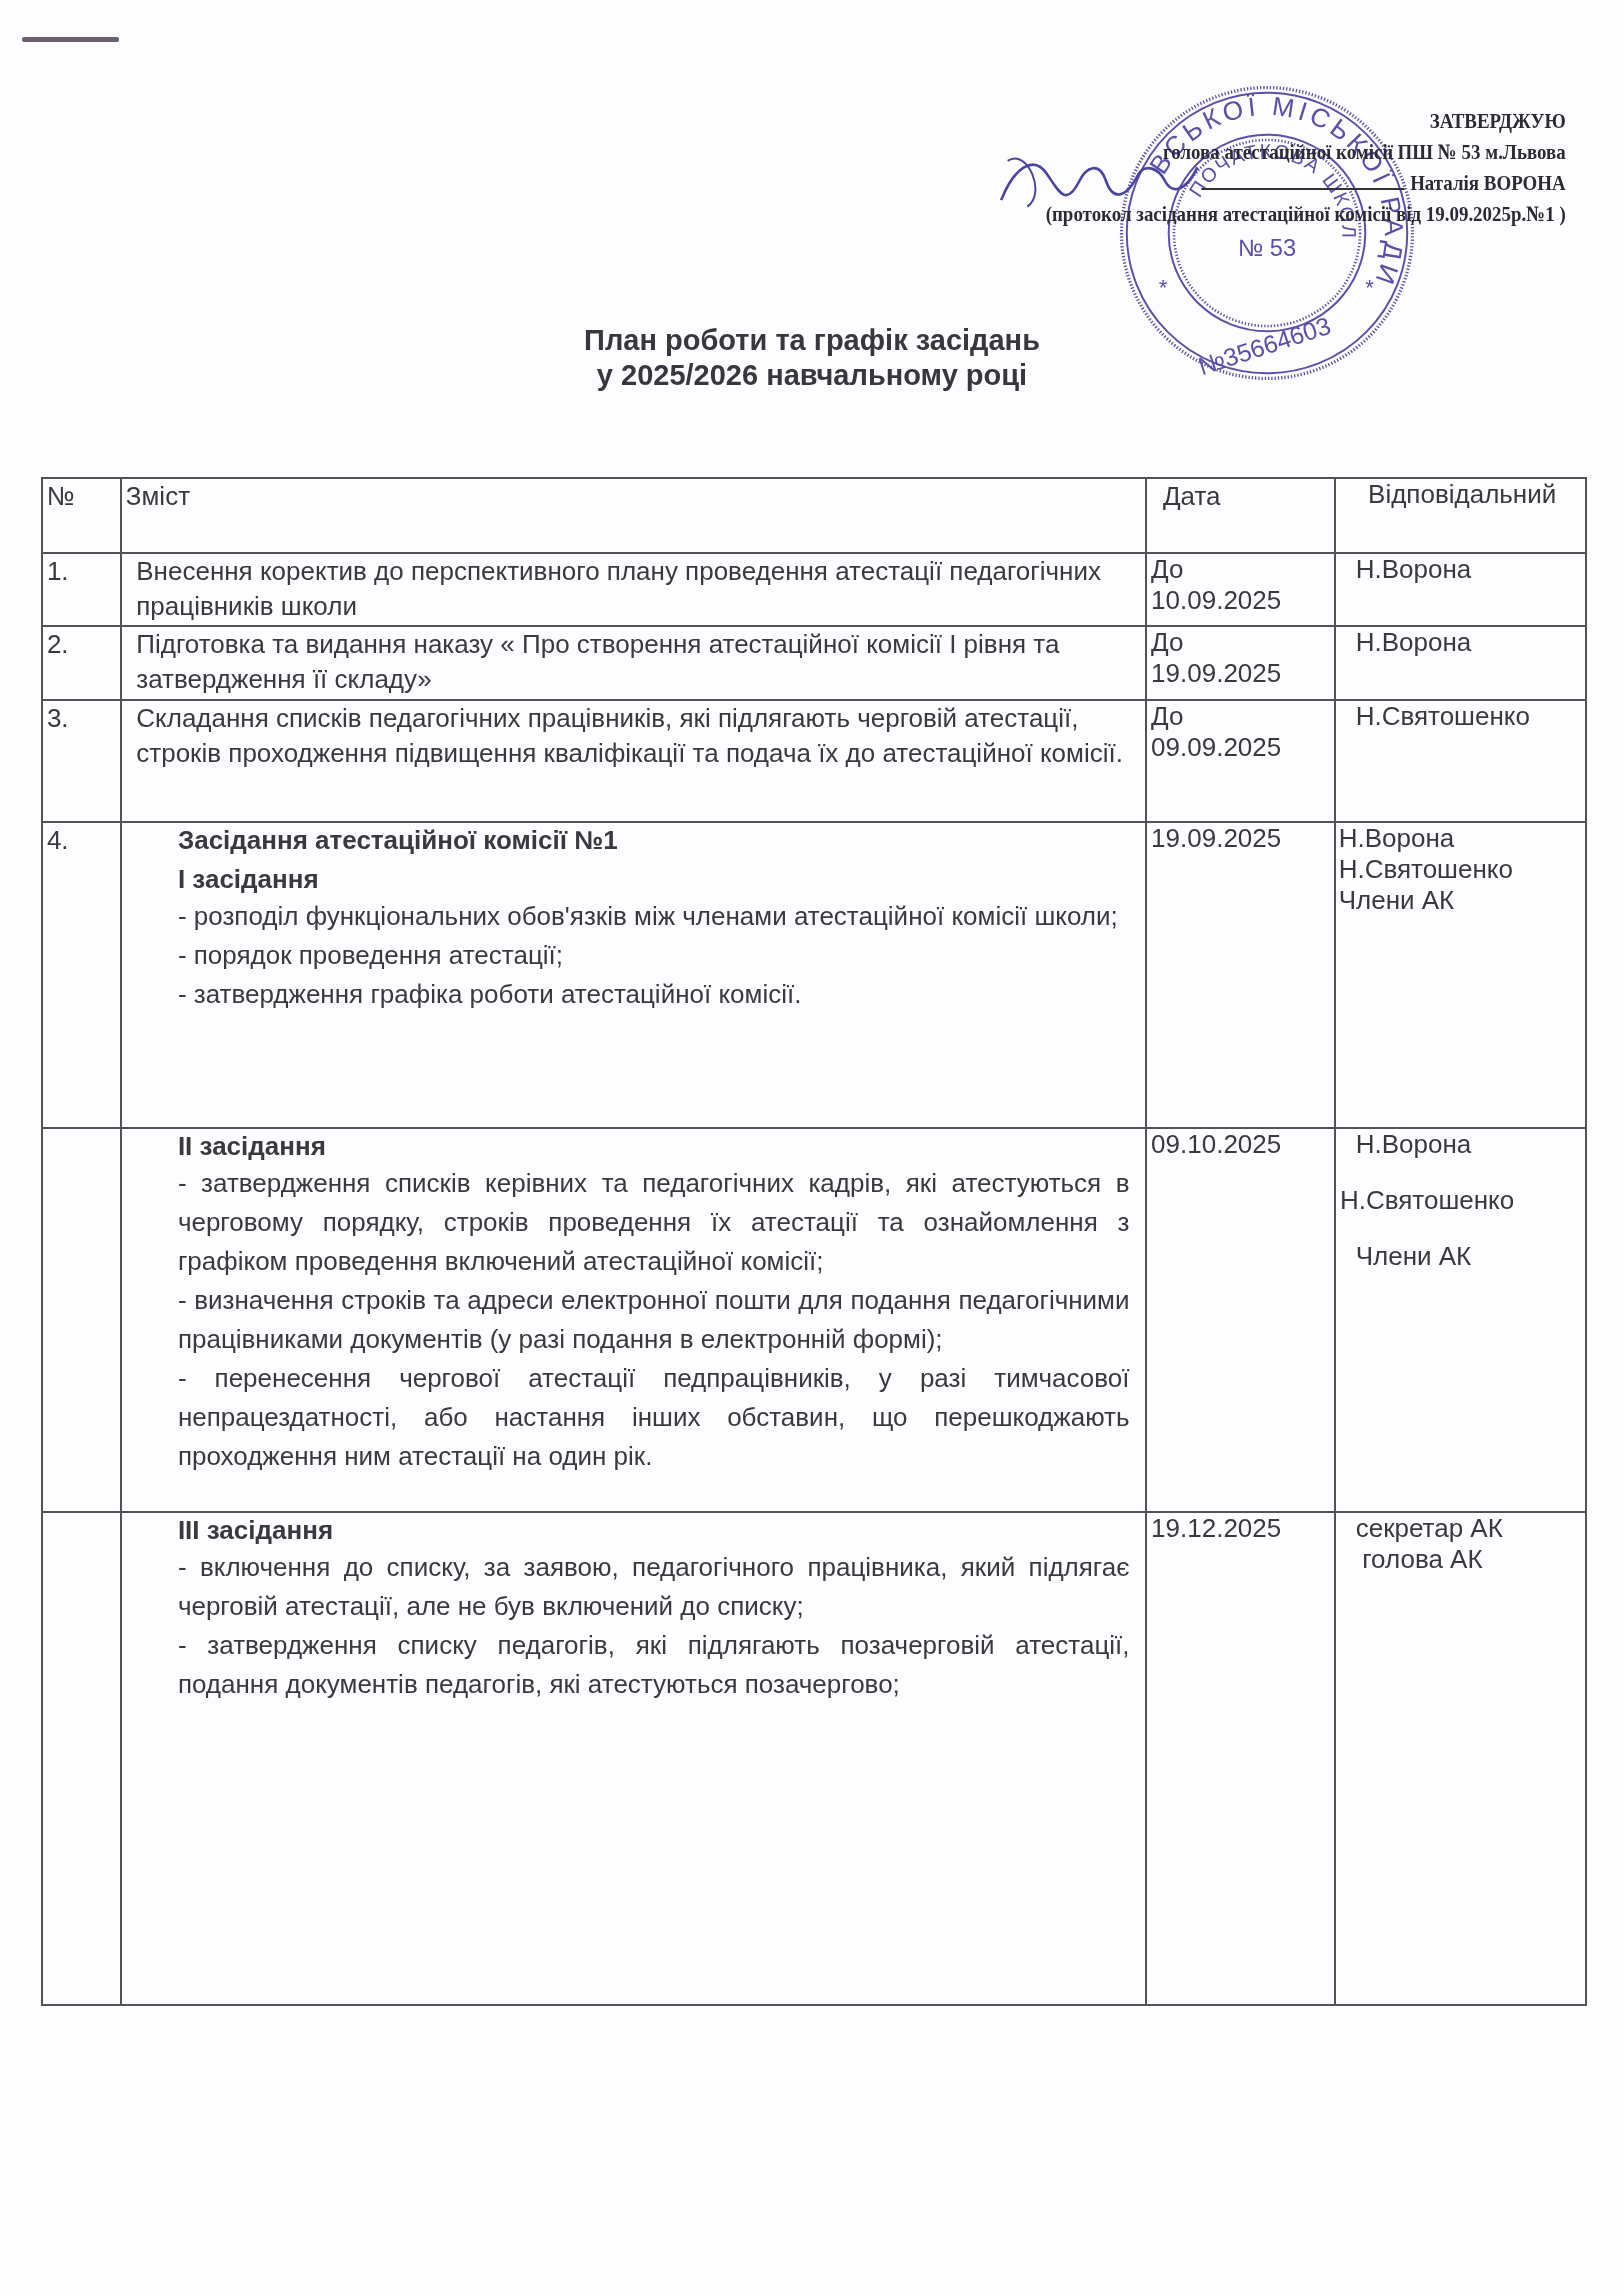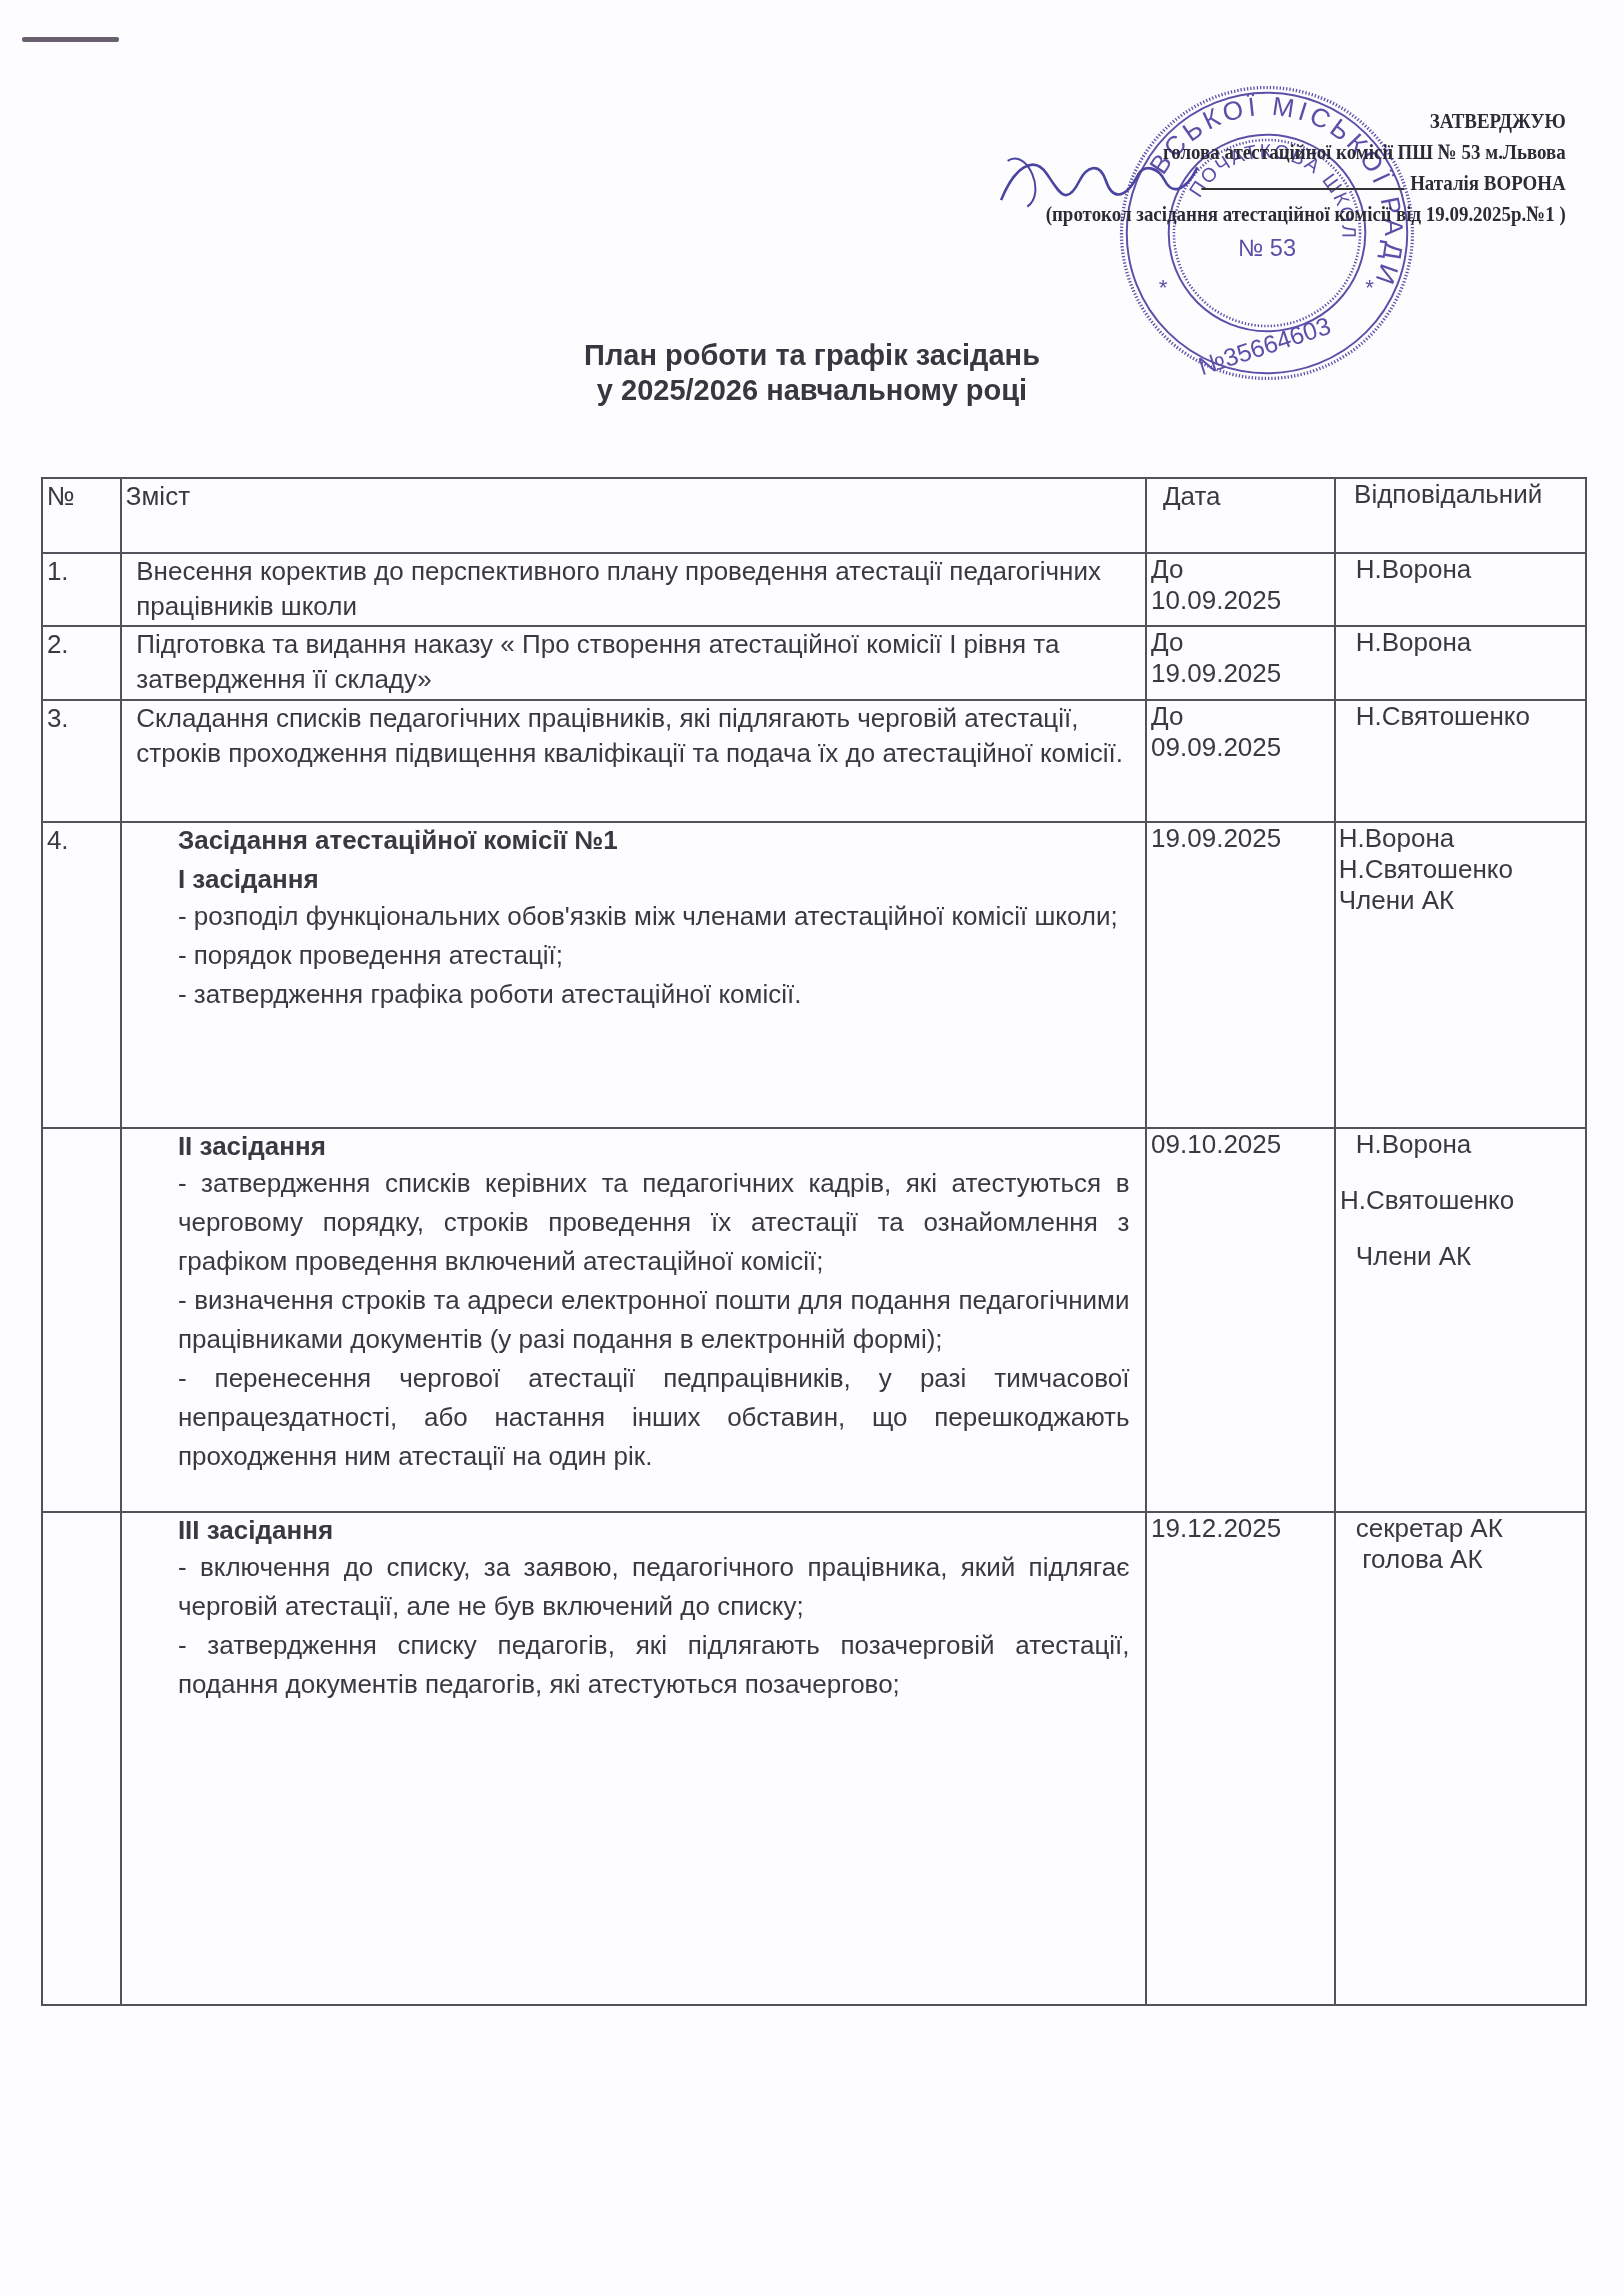--- a/index.html
+++ b/index.html
@@ -10,7 +10,7 @@
   .approval .sig-line { display:inline-block; width:236px; border-bottom:2px solid #333; margin-right:6.5px; vertical-align:baseline; }
   .stamp { position:absolute; left:1113px; top:79px; width:308px; height:308px; pointer-events:none; }
   .signature { position:absolute; left:988px; top:141px; width:216px; height:79px; pointer-events:none; }
-  .title { position:absolute; left:0; width:1624px; top:338px; text-align:center;
+  .title { position:absolute; left:0; width:1624px; top:323px; text-align:center;
     font-family:"Liberation Sans", sans-serif; font-weight:bold; font-size:29px; line-height:35px; color:#3a3640; }
   table.plan { position:absolute; left:41px; top:477px; width:1546px; border-collapse:collapse;
     font-family:"Liberation Sans", sans-serif; font-size:26px; line-height:35px; color:#3c3842; }

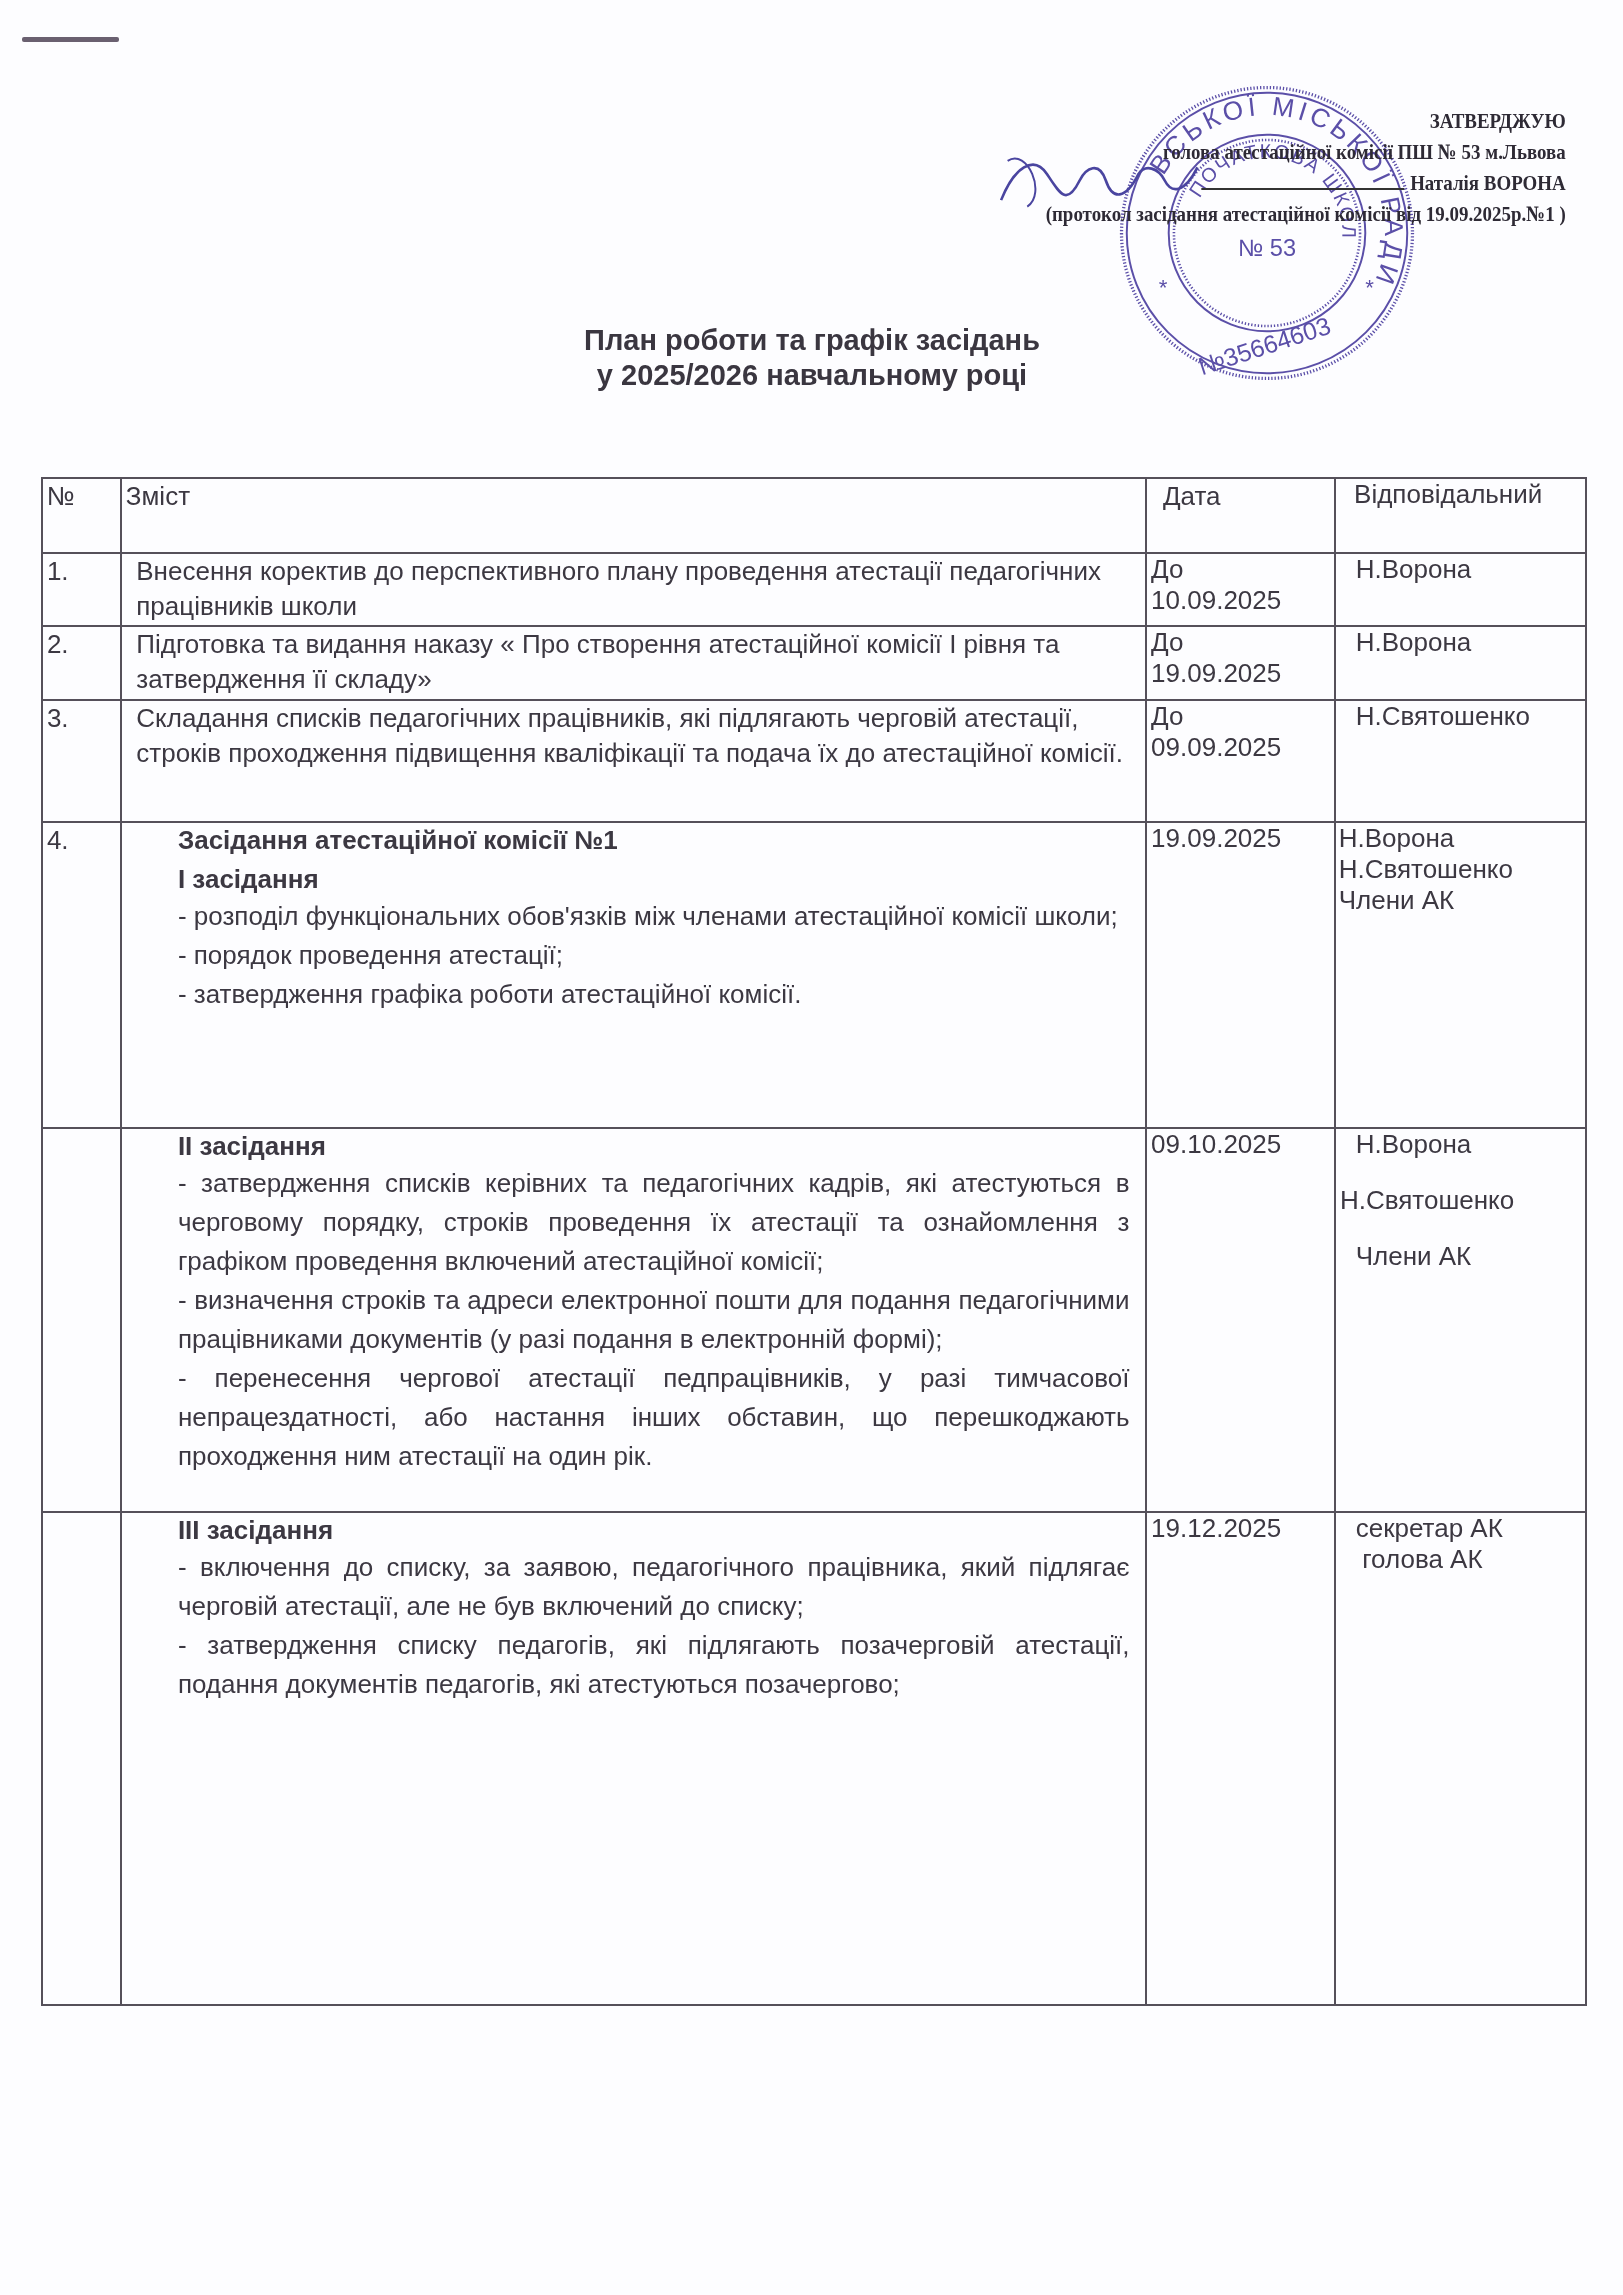--- a/index.html
+++ b/index.html
@@ -81,7 +81,7 @@
     <th>№</th>
     <th class="th-center">Зміст</th>
     <th style="padding-left:15.7px">Дата</th>
-    <th style="padding-left:18px;line-height:31px;word-break:break-all">Відповідальний</th>
+    <th style="padding-left:32px;line-height:31px;word-break:break-all">Відповідальний</th>
   </tr>
   <tr style="height:73px">
     <td>1.</td>

